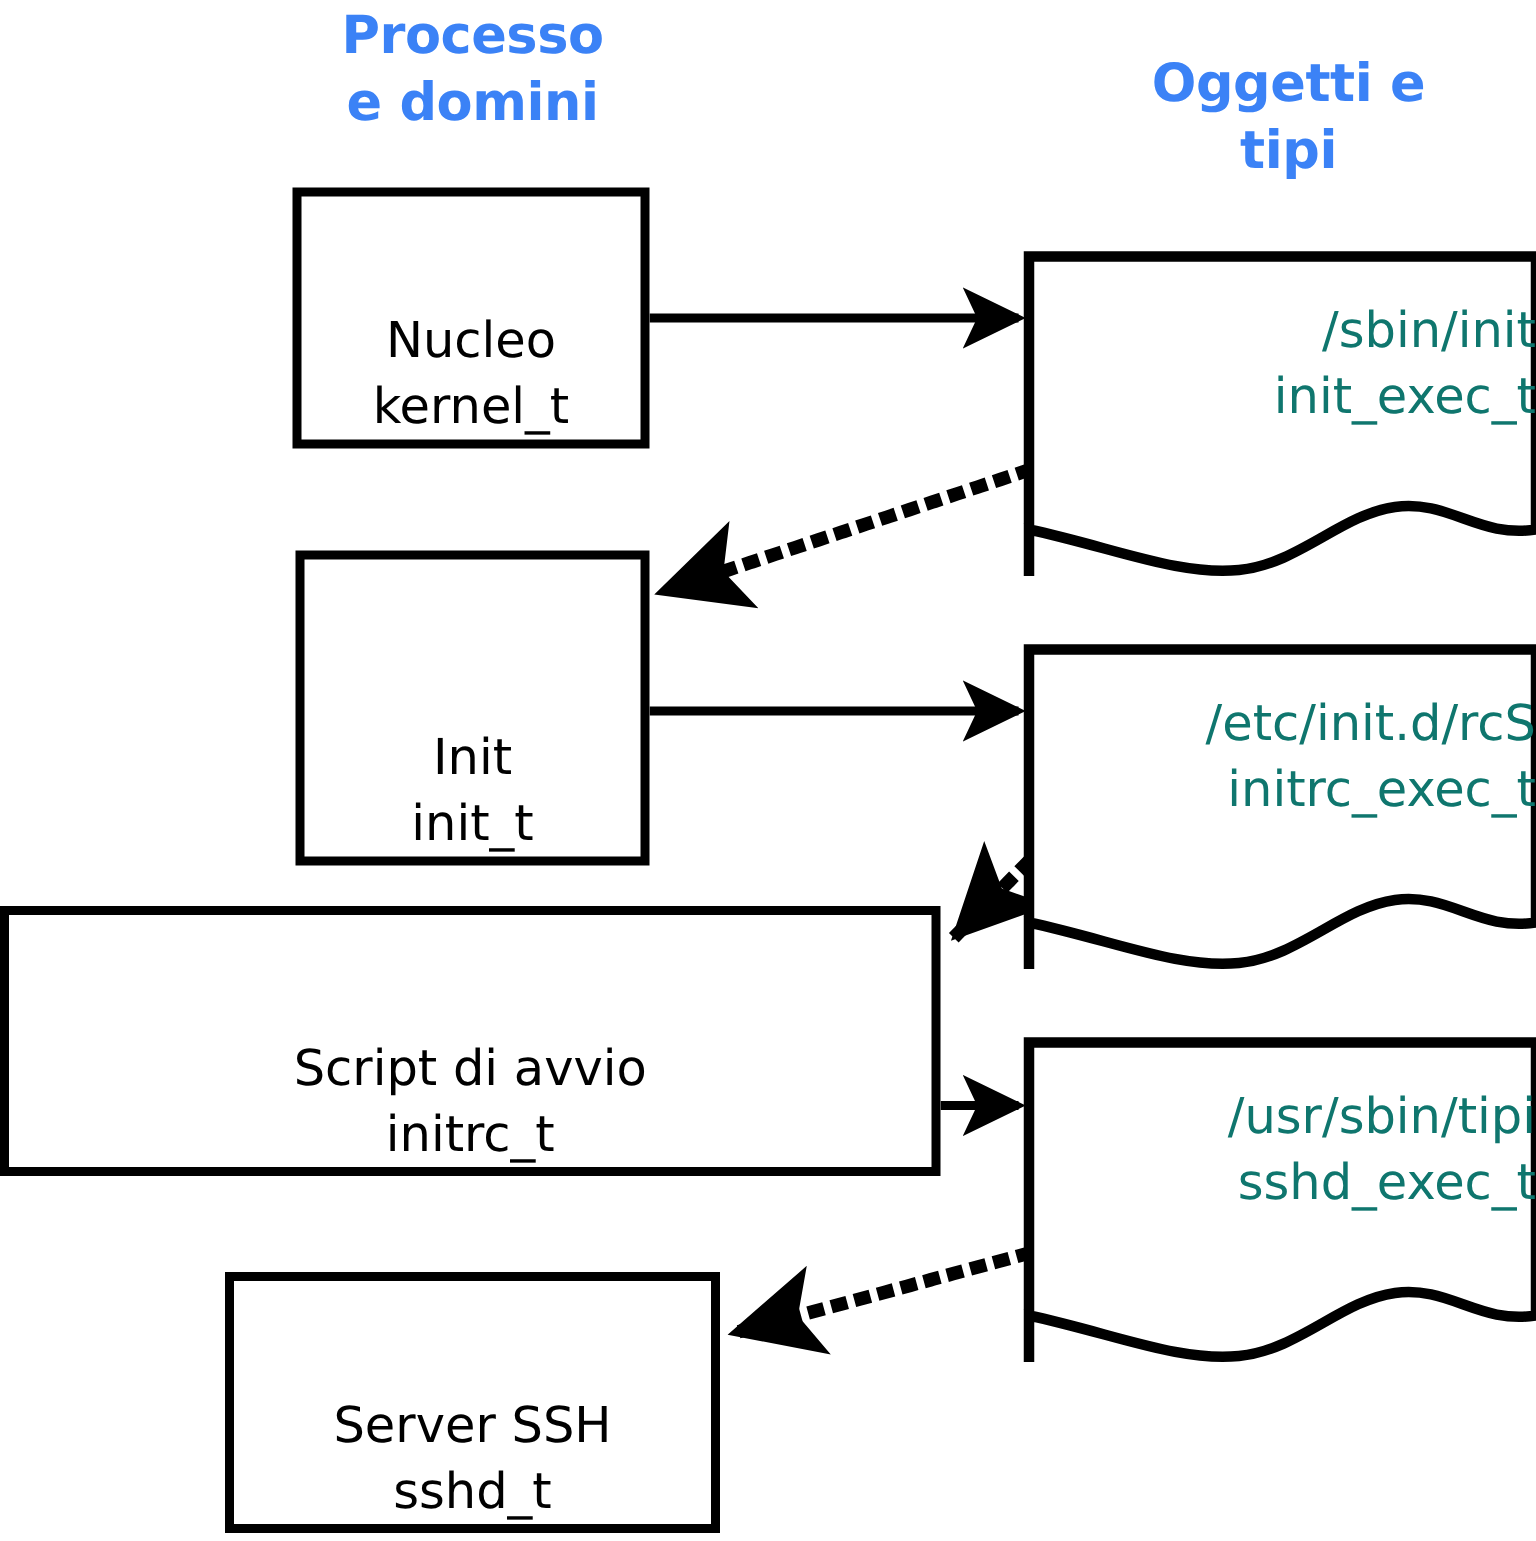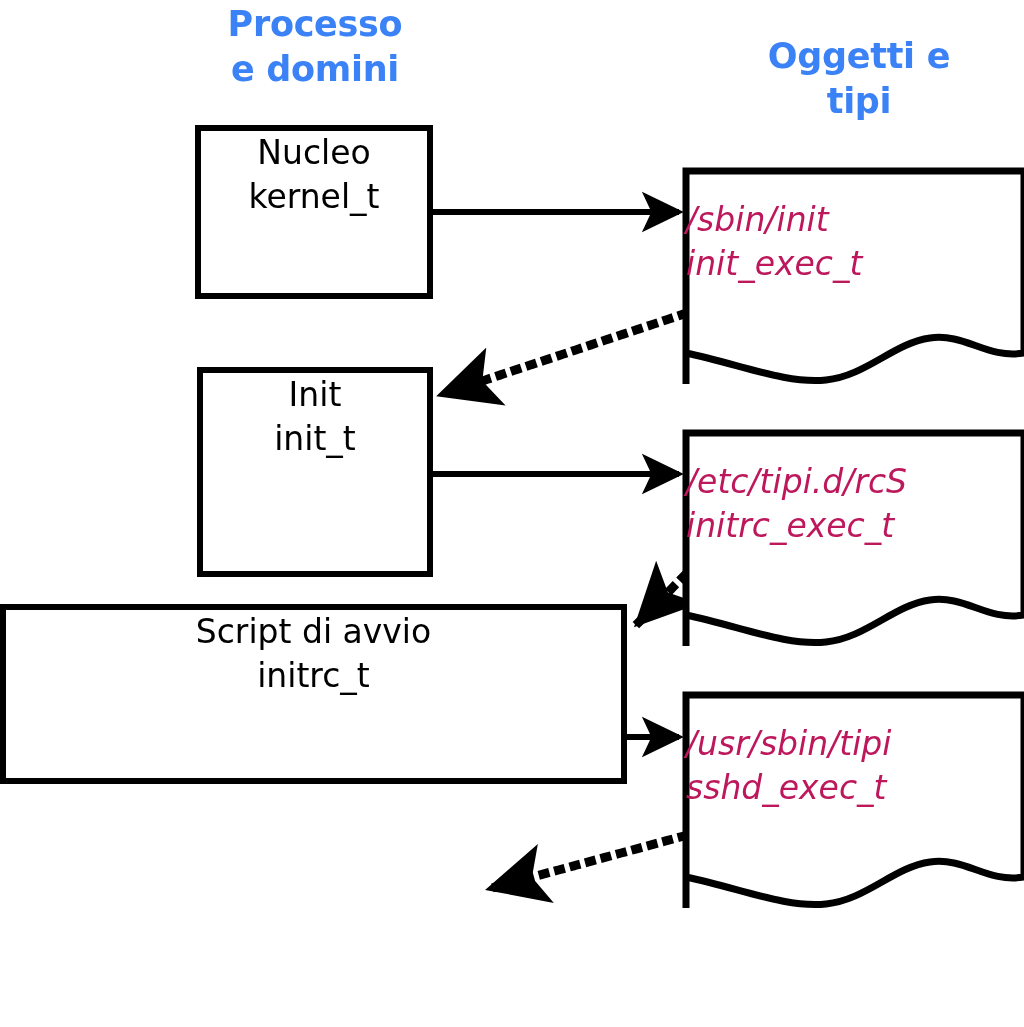--- a/index.html
+++ b/index.html
@@ -37,7 +37,7 @@
     border: 6px solid #000000;
     background: #ffffff;
     display: flex;
-    align-items: flex-start;
+    align-items: flex-end;
     justify-content: center;
     z-index: 3;
   }

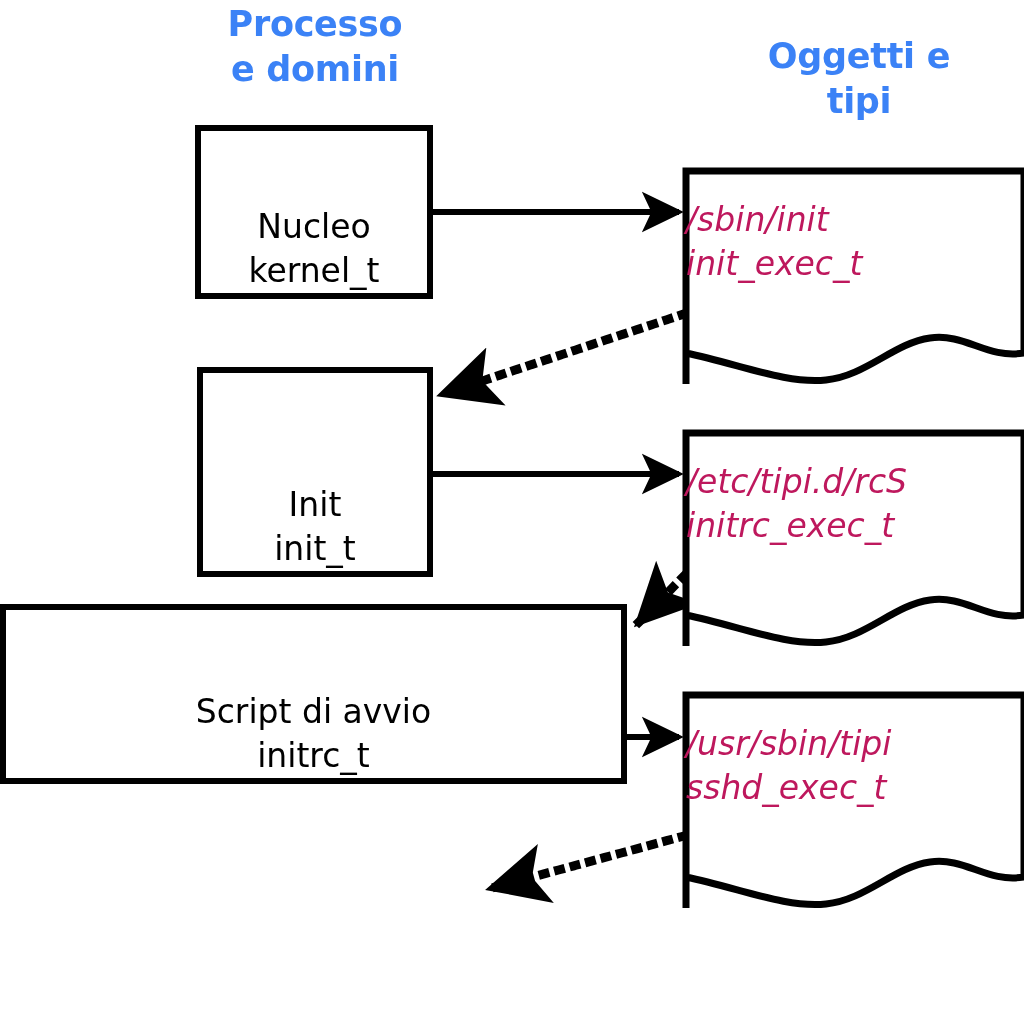--- a/index.html
+++ b/index.html
@@ -60,11 +60,10 @@
     font-family: "DejaVu Sans", sans-serif;
     font-size: 33px;
     line-height: 1.33;
-    text-align: left;
-    color: #be185d;
+    text-align: right;
+    color: #0f766e;
     white-space: pre-line;
     z-index: 4;
-    font-style: italic;
   }
 
   .edge-layer {

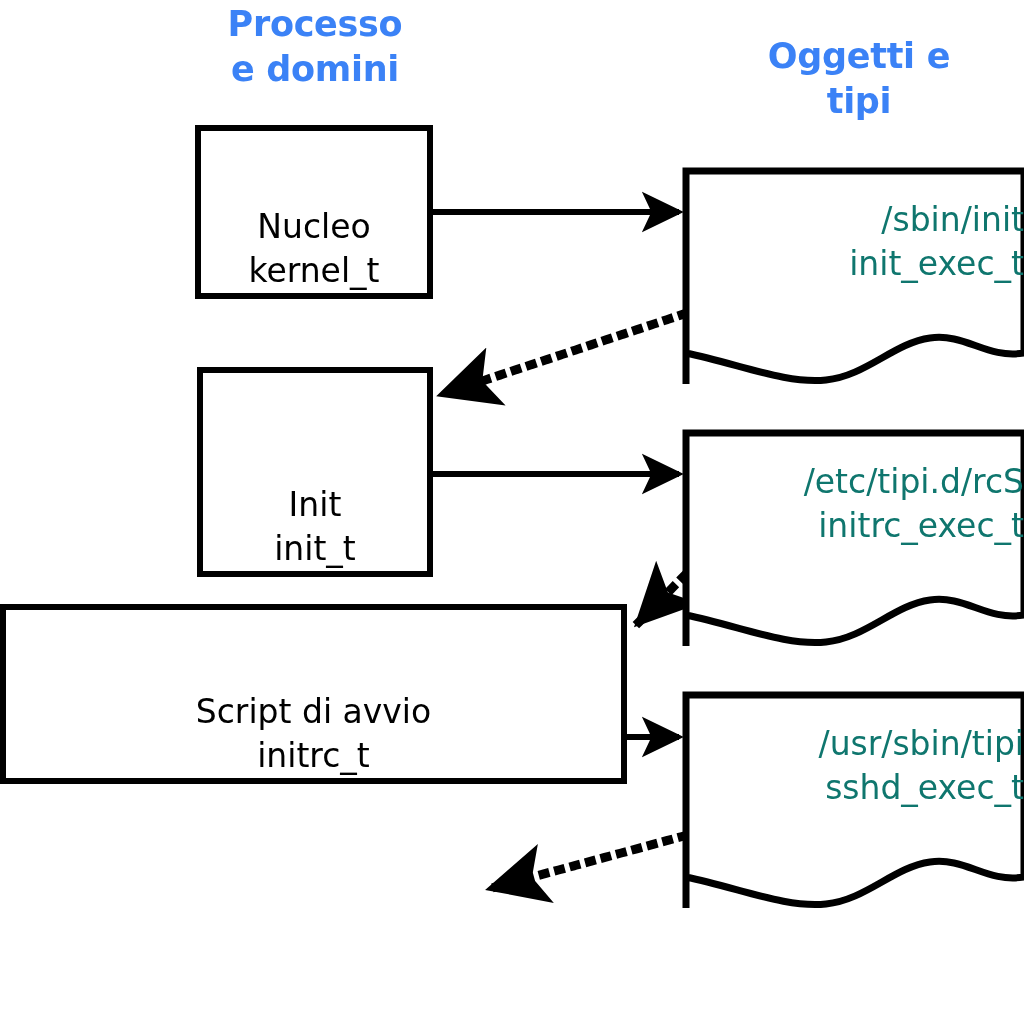--- a/index.html
+++ b/index.html
@@ -162,7 +162,7 @@
                C106,222 62,203 6,191 Z" fill="#ffffff" stroke="#000000" stroke-width="7" stroke-linejoin="miter" stroke-linecap="butt"></path>
     </svg>
   </div>
-  <div class="doc-label" style="left:686px; top:460px; width:338px;">/etc/tipi.d/rcS
+  <div class="doc-label" style="left:686px; top:460px; width:338px;">/etc/init.d/rcS
 initrc_exec_t</div>
 
   <div class="doc-shape" style="left:680px; top:686px;">

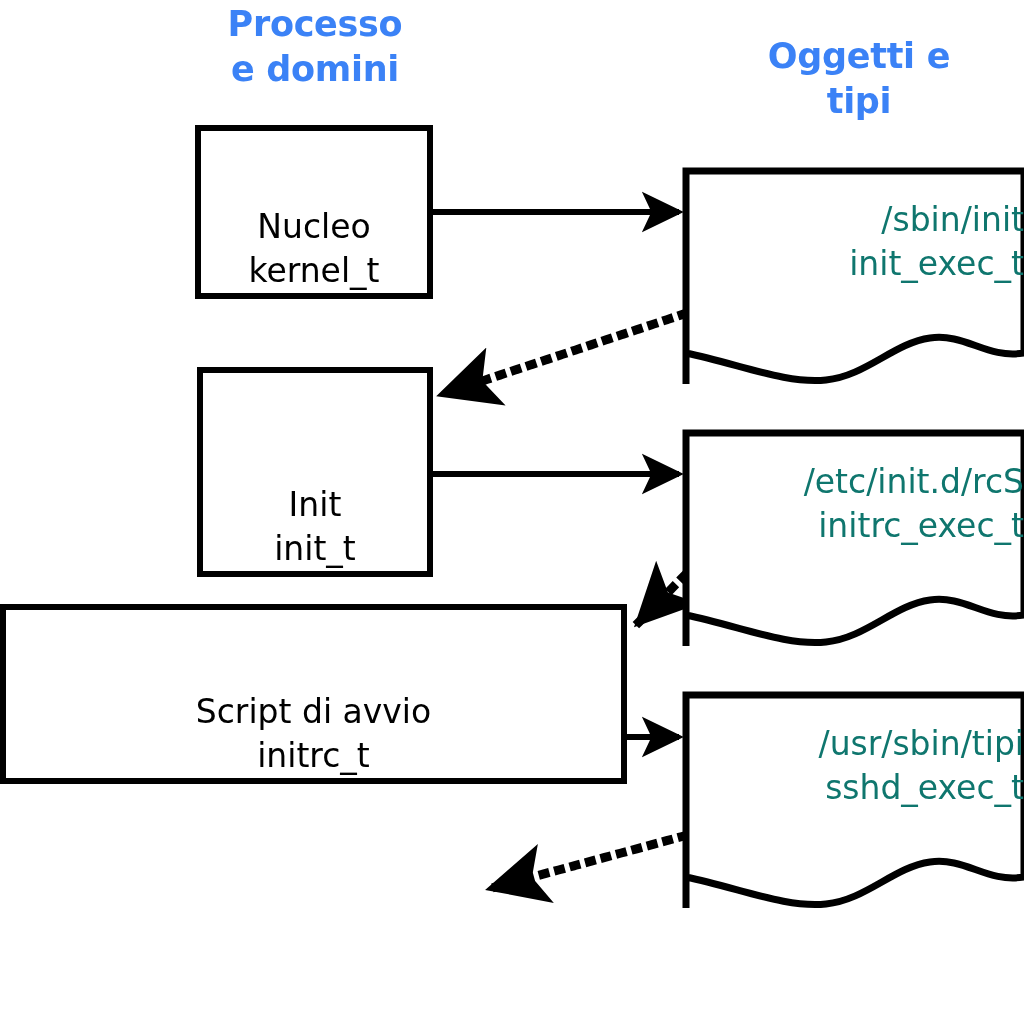--- a/index.html
+++ b/index.html
@@ -142,6 +142,10 @@
 initrc_t</div>
   </div>
 
+  <div class="proc-box" style="left:150px; top:848px; width:330px; height:174px;">
+    <div class="proc-label">Server SSH
+sshd_t</div>
+  </div>
 
   <div class="doc-shape" style="left:680px; top:162px;">
     <svg width="344" height="225" viewBox="0 0 344 225">

